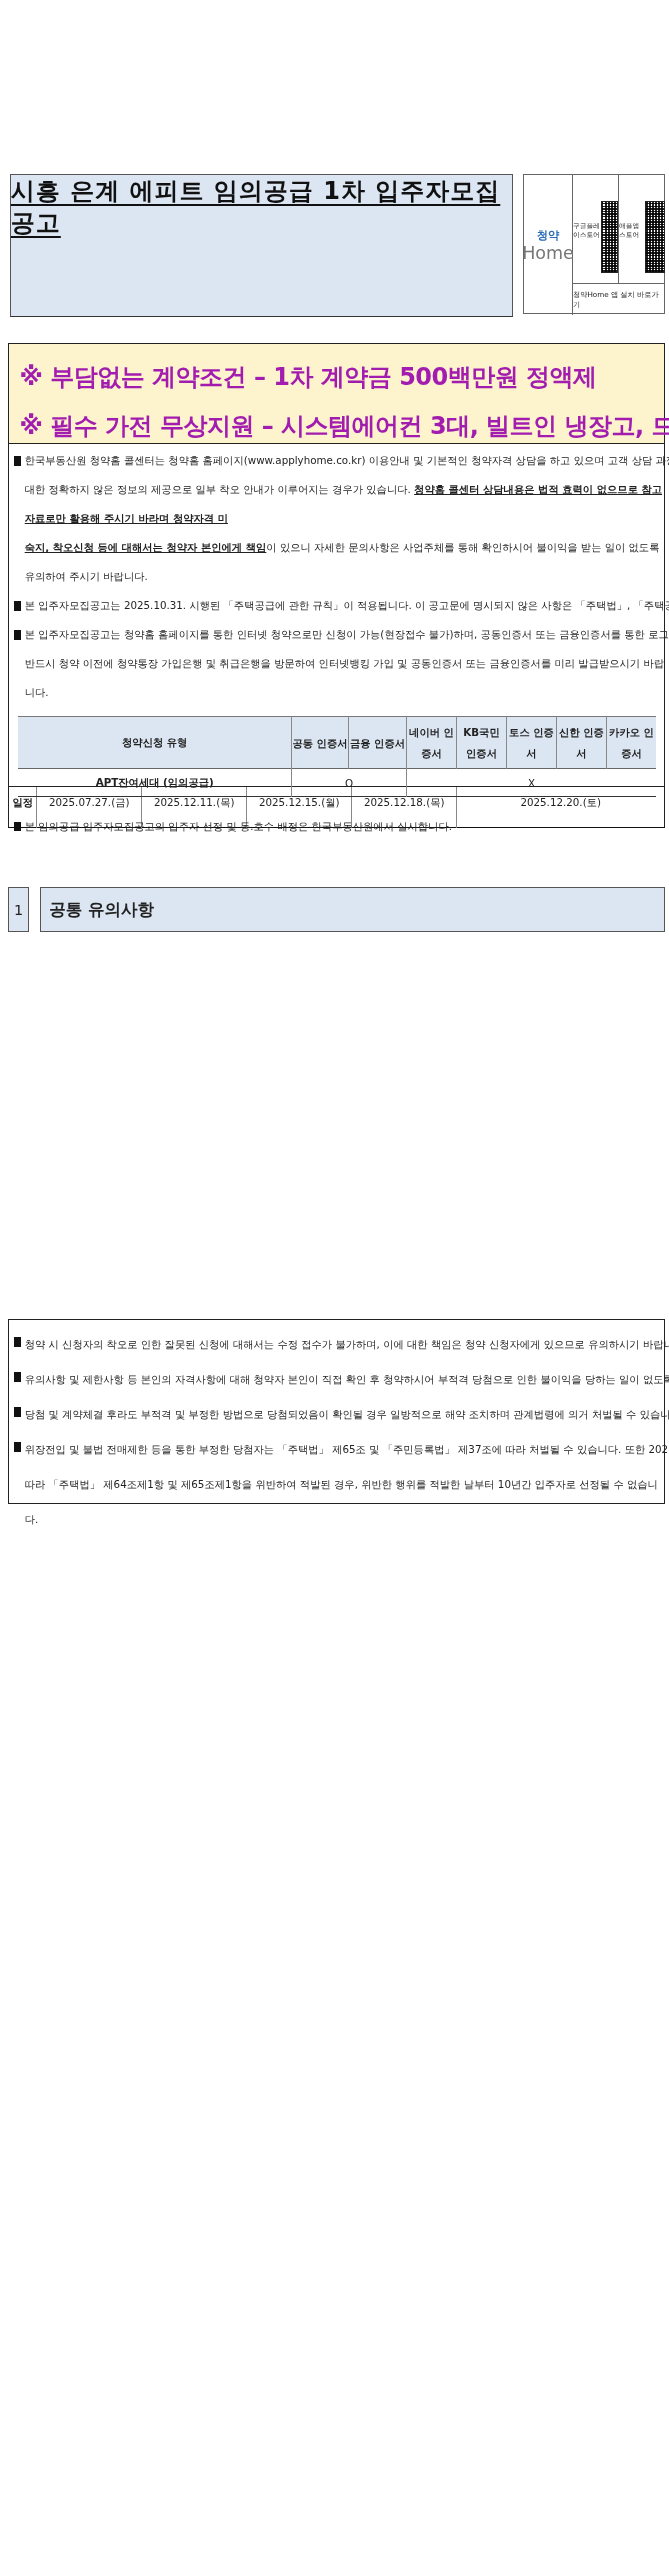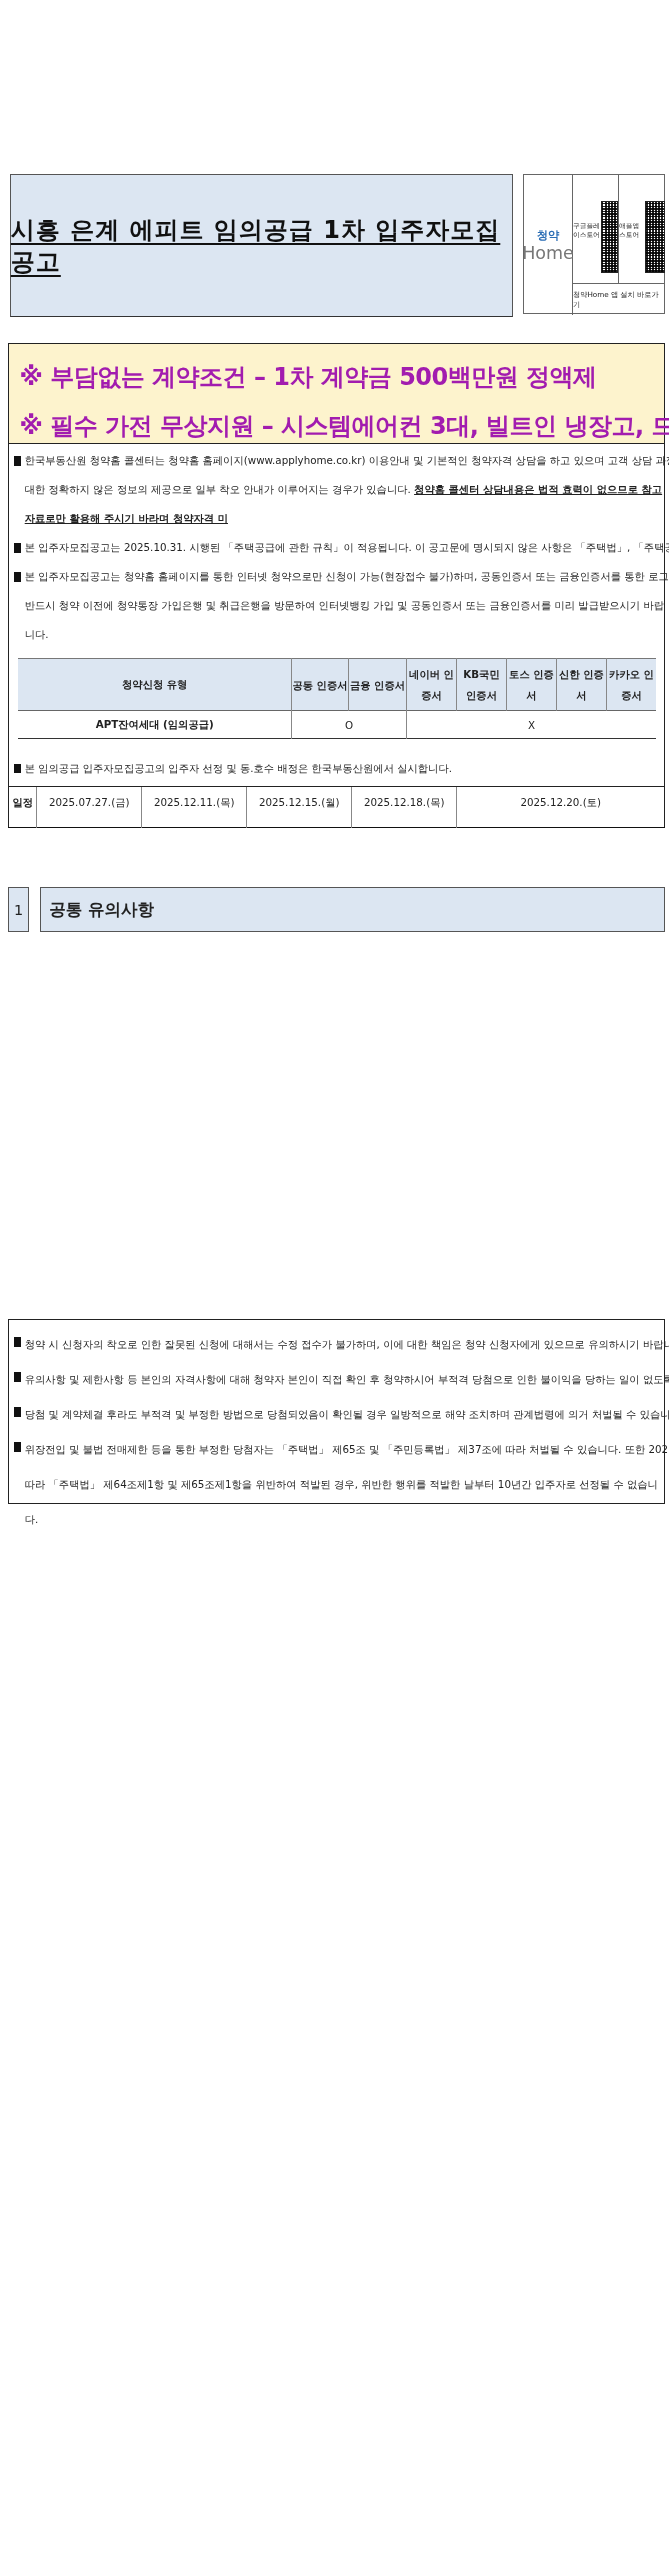--- a/index.html
+++ b/index.html
@@ -10,7 +10,7 @@
   .u { text-decoration: underline; }
 
   
-  .title-box { left: 9.8px; top: 174px; width: 503px; height: 143px; background: #dce6f2; border: 0.5px solid #555; border-bottom: 1px solid #333; display:flex; align-items:center; justify-content:center; }
+  .title-box { left: 9.8px; top: 174px; width: 503px; height: 143px; background: #dce6f2; border: 0.5px solid #555; border-bottom: 1px solid #333; display:flex; align-items:flex-start; justify-content:center; }
   .title-text { font-size: 24px; font-weight: bold; letter-spacing: 1px; text-decoration: underline; text-underline-offset: 5.2px; color:#111; }
   .app-box { left: 523px; top: 174px; width: 142px; height: 140px; border: 0.5px solid #666; display:grid; grid-template-columns: 49px 46px 46px; grid-template-rows: 109px 31px; }
   .app-logo { grid-row: 1 / span 2; border-right:0.5px solid #666; display:flex; flex-direction:column; align-items:center; justify-content:center; }

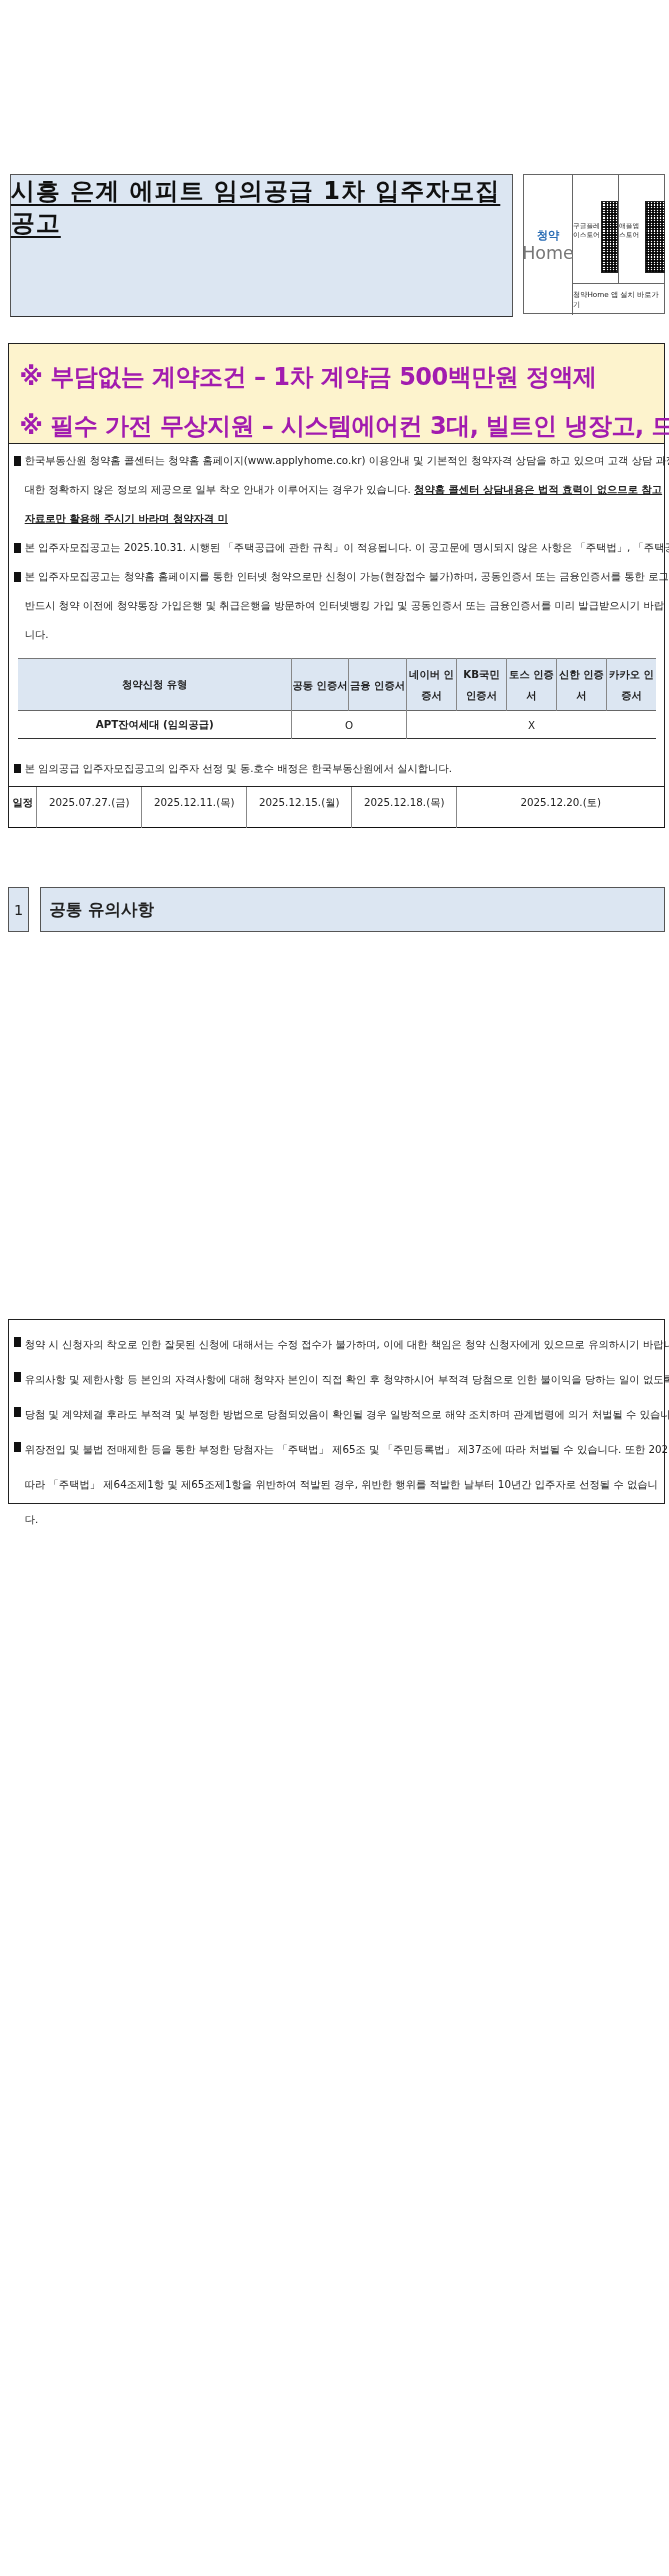--- a/index.html
+++ b/index.html
@@ -129,6 +129,7 @@
 <div class="abs panel" style="left:8.2px;top:961px;width:657px;height:341px;" data-name="section1-panel">
   <div class="bl" data-name="notice-item" style="margin-top:2.1px;"><span>한국부동산원 청약홈 콜센터는 청약홈 홈페이지(www.applyhome.co.kr) 이용안내 및 기본적인 청약자격 상담을 하고 있으며 고객 상담 과정에서 청약자 개인의 다양하고 복잡한 상황에</span></div>
   <div class="blk" data-name="notice-item-cont"><span>대한 정확하지 않은 정보의 제공으로 일부 착오 안내가 이루어지는 경우가 있습니다.</span> <b class="u">청약홈 콜센터 상담내용은 법적 효력이 없으므로 참고자료로만 활용해 주시기 바라며 청약자격 미</b></div>
+  <div class="blk" data-name="notice-item-cont"><b class="u">숙지, 착오신청 등에 대해서는 청약자 본인에게 책임</b><span>이 있으니 자세한 문의사항은 사업주체를 통해 확인하시어 불이익을 받는 일이 없도록 유의하여 주시기 바랍니다.</span></div>
   <div class="bl" data-name="notice-item">본 입주자모집공고는 2025.10.31. 시행된 「주택공급에 관한 규칙」이 적용됩니다. 이 공고문에 명시되지 않은 사항은 「주택법」, 「주택공급에 관한 규칙」 등 관계법령에 따릅니다.</div>
   <div class="bl" data-name="notice-item">본 입주자모집공고는 청약홈 홈페이지를 통한 인터넷 청약으로만 신청이 가능(현장접수 불가)하며, 공동인증서 또는 금융인증서를 통한 로그인 방식만 가능합니다.</div>
   <div class="blk" data-name="notice-item-cont">반드시 청약 이전에 청약통장 가입은행 및 취급은행을 방문하여 인터넷뱅킹 가입 및 공동인증서 또는 금융인증서를 미리 발급받으시기 바랍니다.</div>

